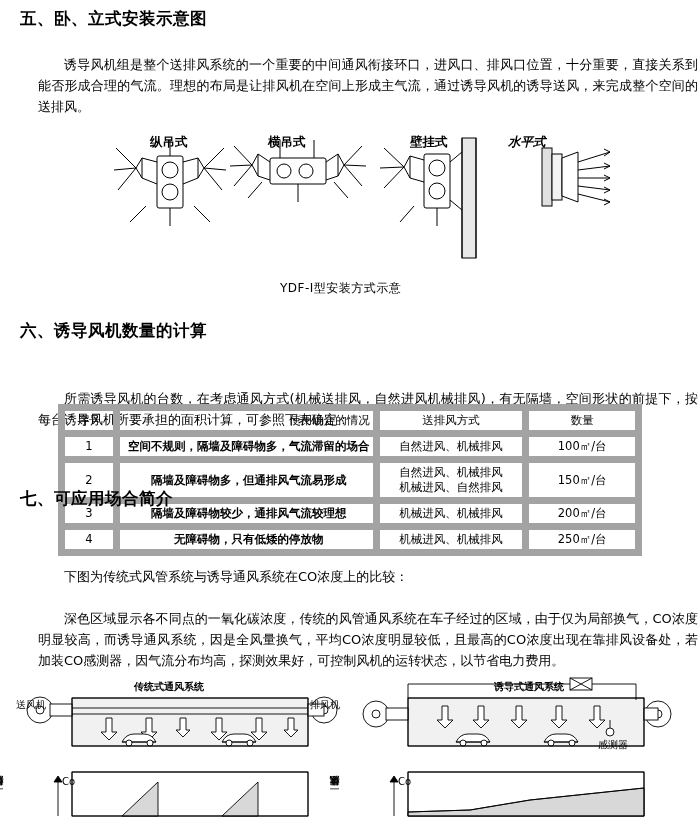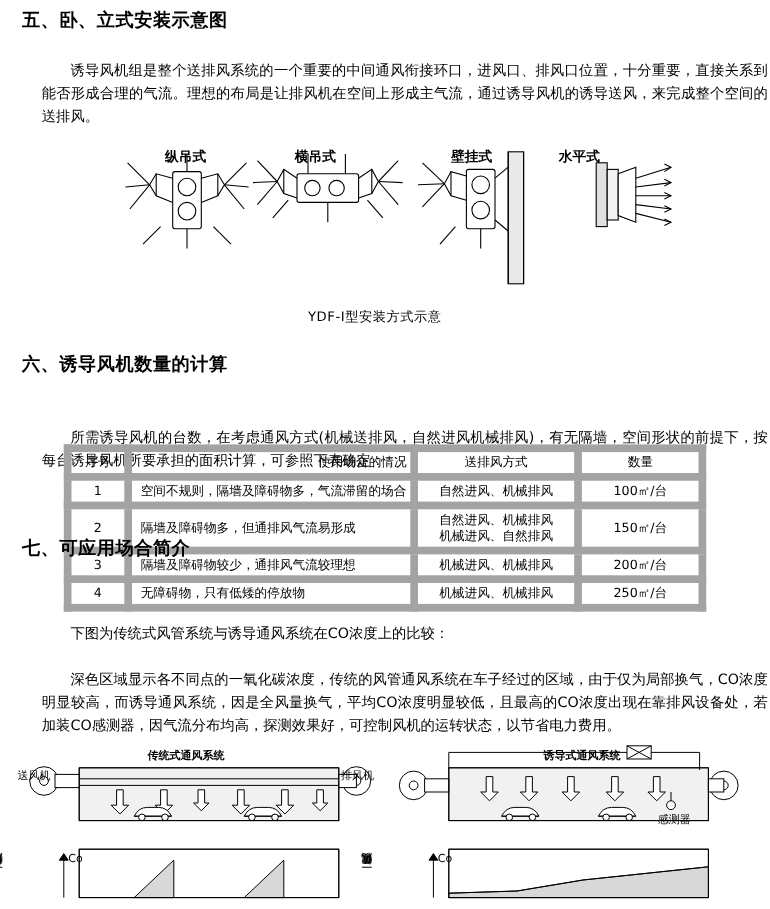--- a/index.html
+++ b/index.html
@@ -56,7 +56,7 @@
     <span class="lbl" style="left:132px;top:0px;">纵吊式</span>
     <span class="lbl" style="left:250px;top:0px;">横吊式</span>
     <span class="lbl" style="left:392px;top:0px;">壁挂式</span>
-    <span class="lbl" style="left:490px;top:0px;">水平式</span>
+    <span class="lbl" style="left:490px;top:0px;font-style:italic;">水平式</span>
 
     <svg width="664" height="160" viewBox="0 0 664 160">
       <g stroke="#000" fill="none" stroke-width="1">

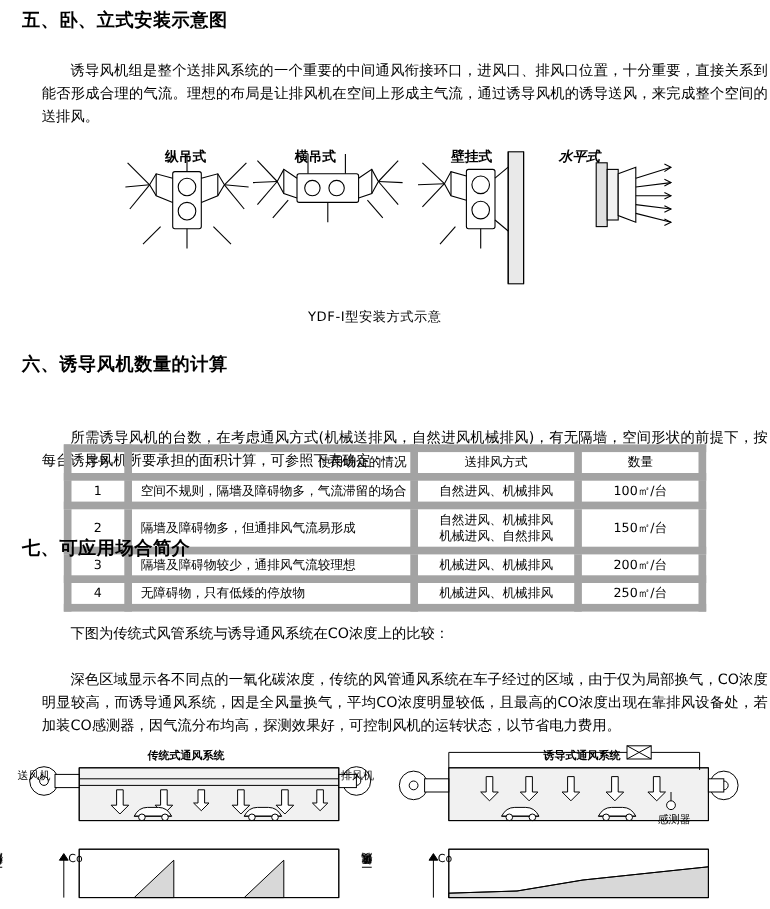--- a/index.html
+++ b/index.html
@@ -33,7 +33,7 @@
     border:7px solid #a3a3a3;padding:2px 3px;text-align:center;line-height:15px;
   }
   table.t th{font-weight:normal;}
-  table.t td.left{text-align:left;padding-left:8px;}
+  table.t td.left{text-align:center;padding-left:8px;font-weight:bold;}
   .sec3{position:absolute;left:20px;top:488px;}
   .sub1{position:absolute;left:48px;top:522px;font-size:14px;font-weight:bold;}
   .p3{position:absolute;left:20px;top:548px;width:660px;}

